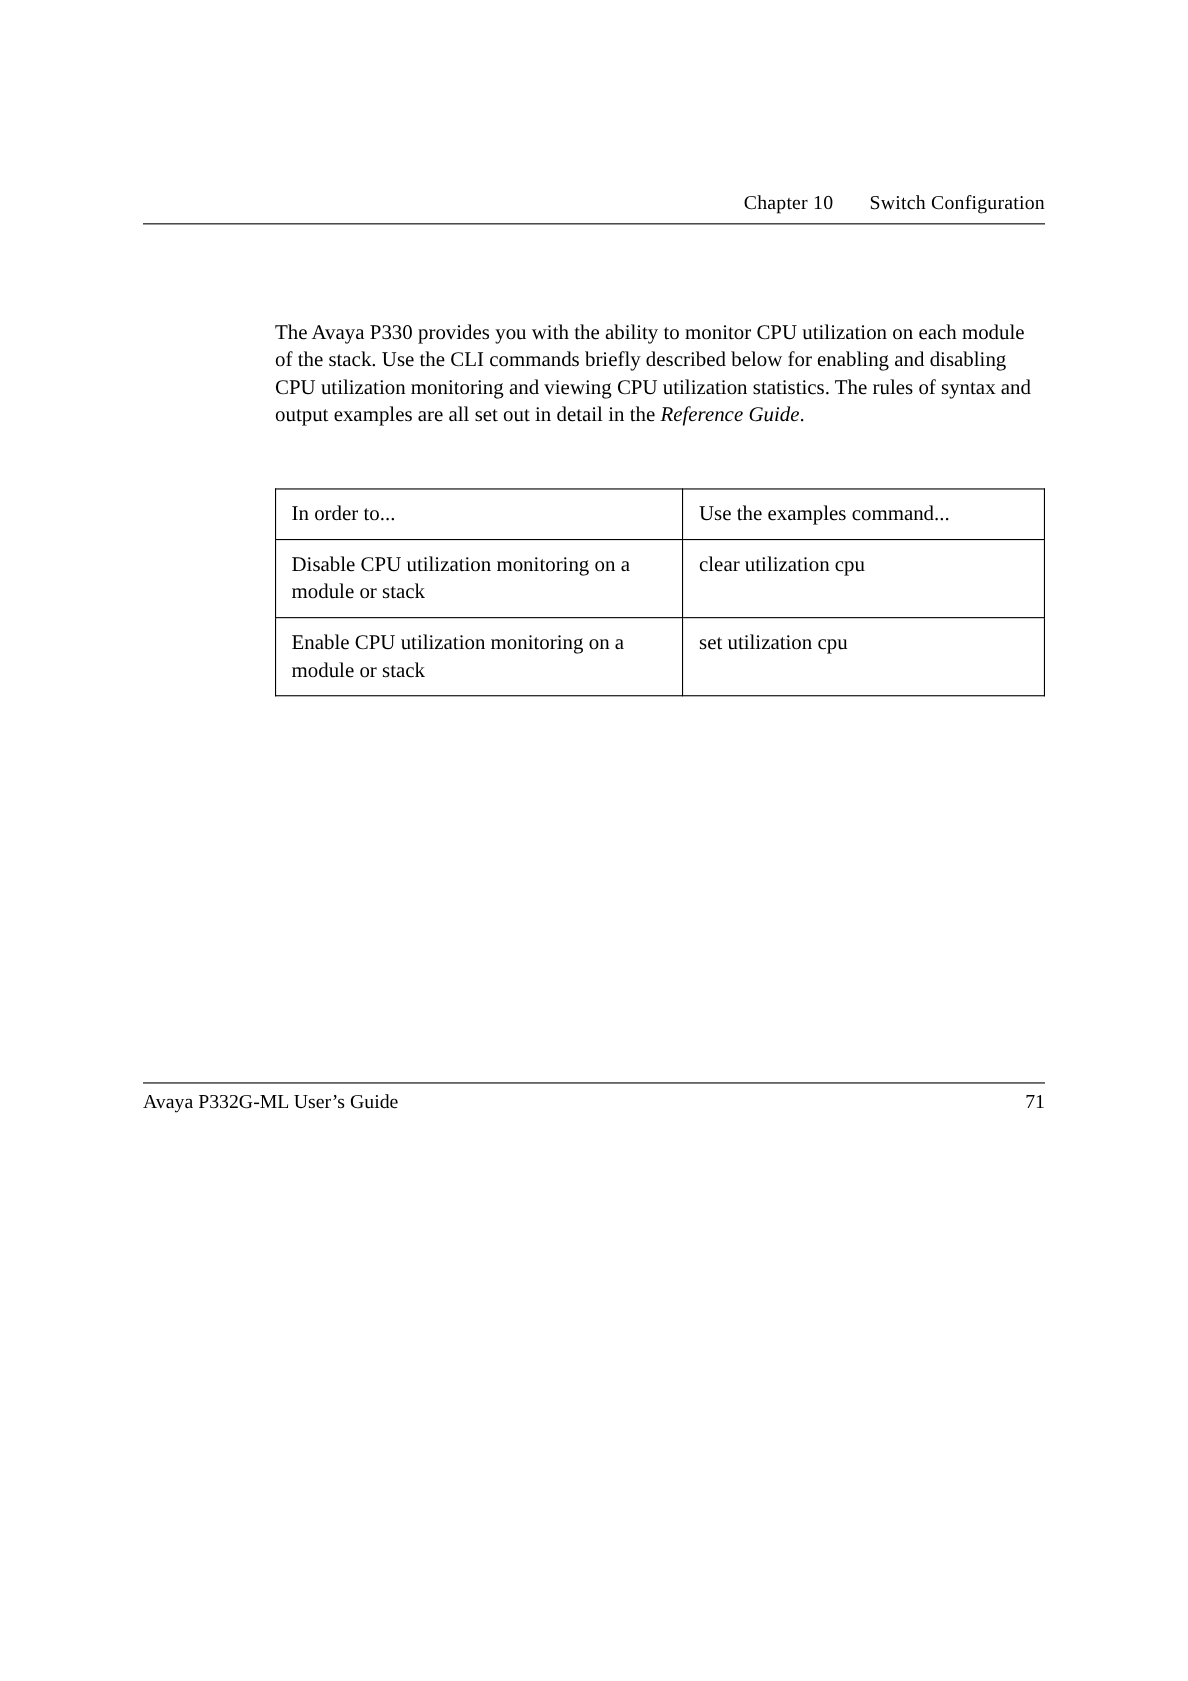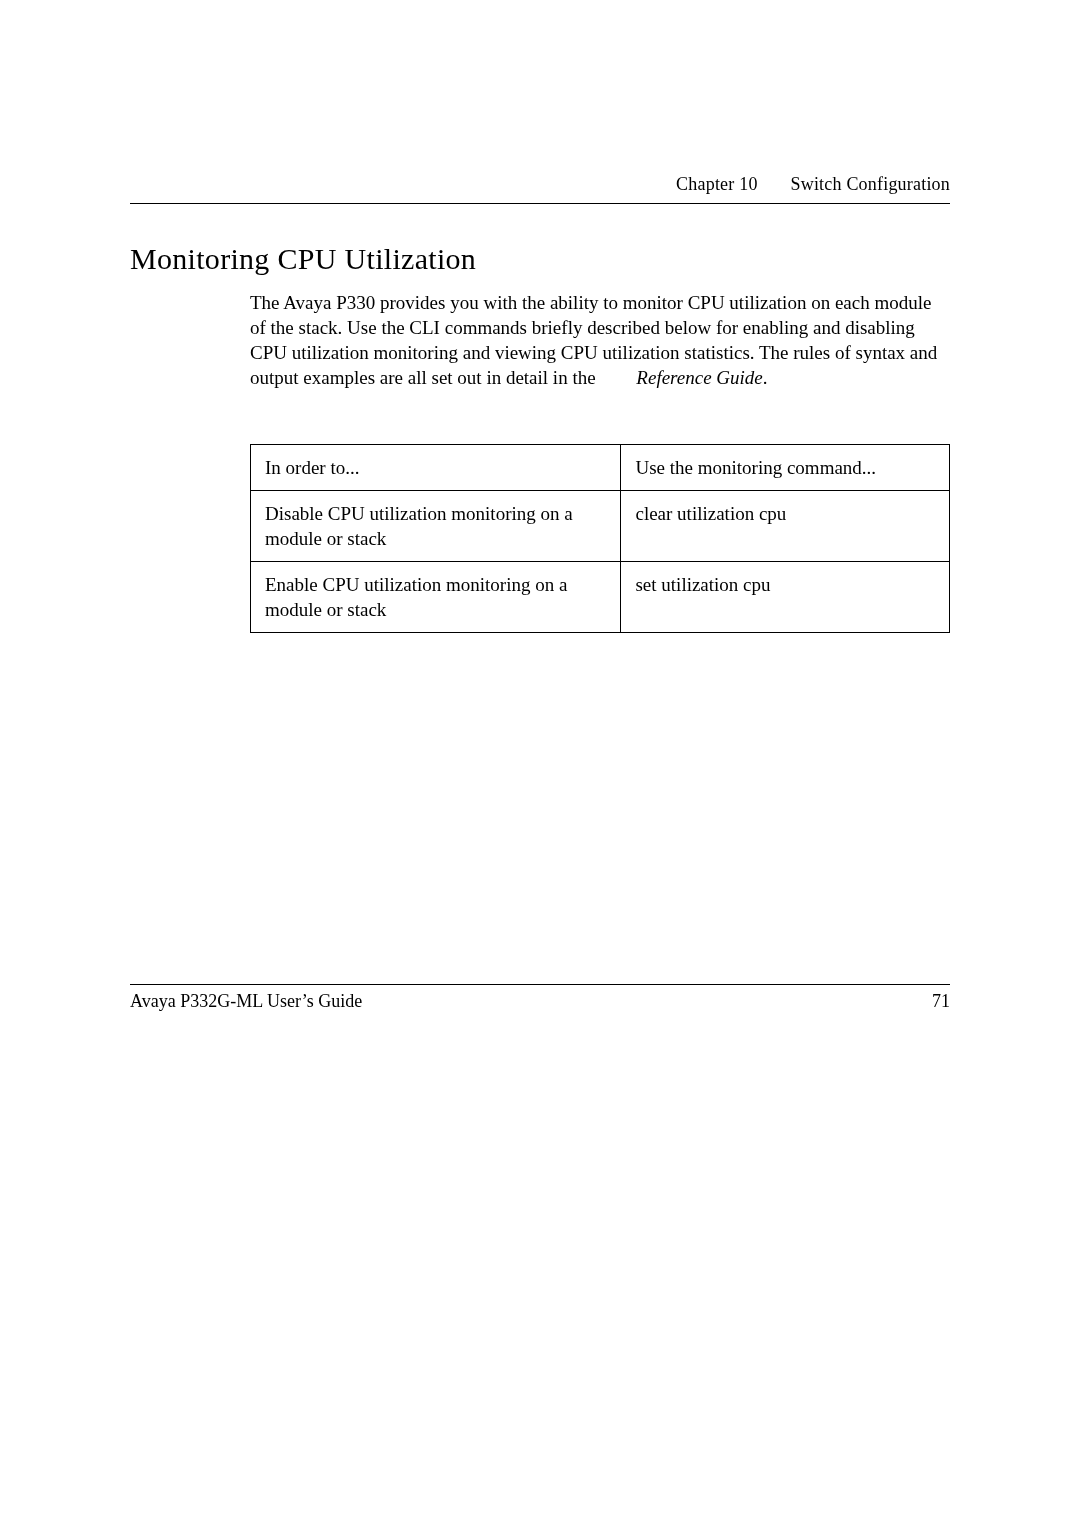--- a/index.html
+++ b/index.html
@@ -99,7 +99,6 @@
     <hr class="hr-top">
   </div>
 
-  <div class="section-heading">Monitoring CPU Utilization</div>
 
   <div class="body-text">
     <span>The Avaya P330 provides you with the ability to monitor CPU utilization on each module of the stack. Use the CLI commands briefly described below for enabling and disabling CPU utilization monitoring and viewing CPU utilization statistics. The rules of syntax and output examples are all set out in detail in the </span><em>Reference Guide</em><span>.</span>

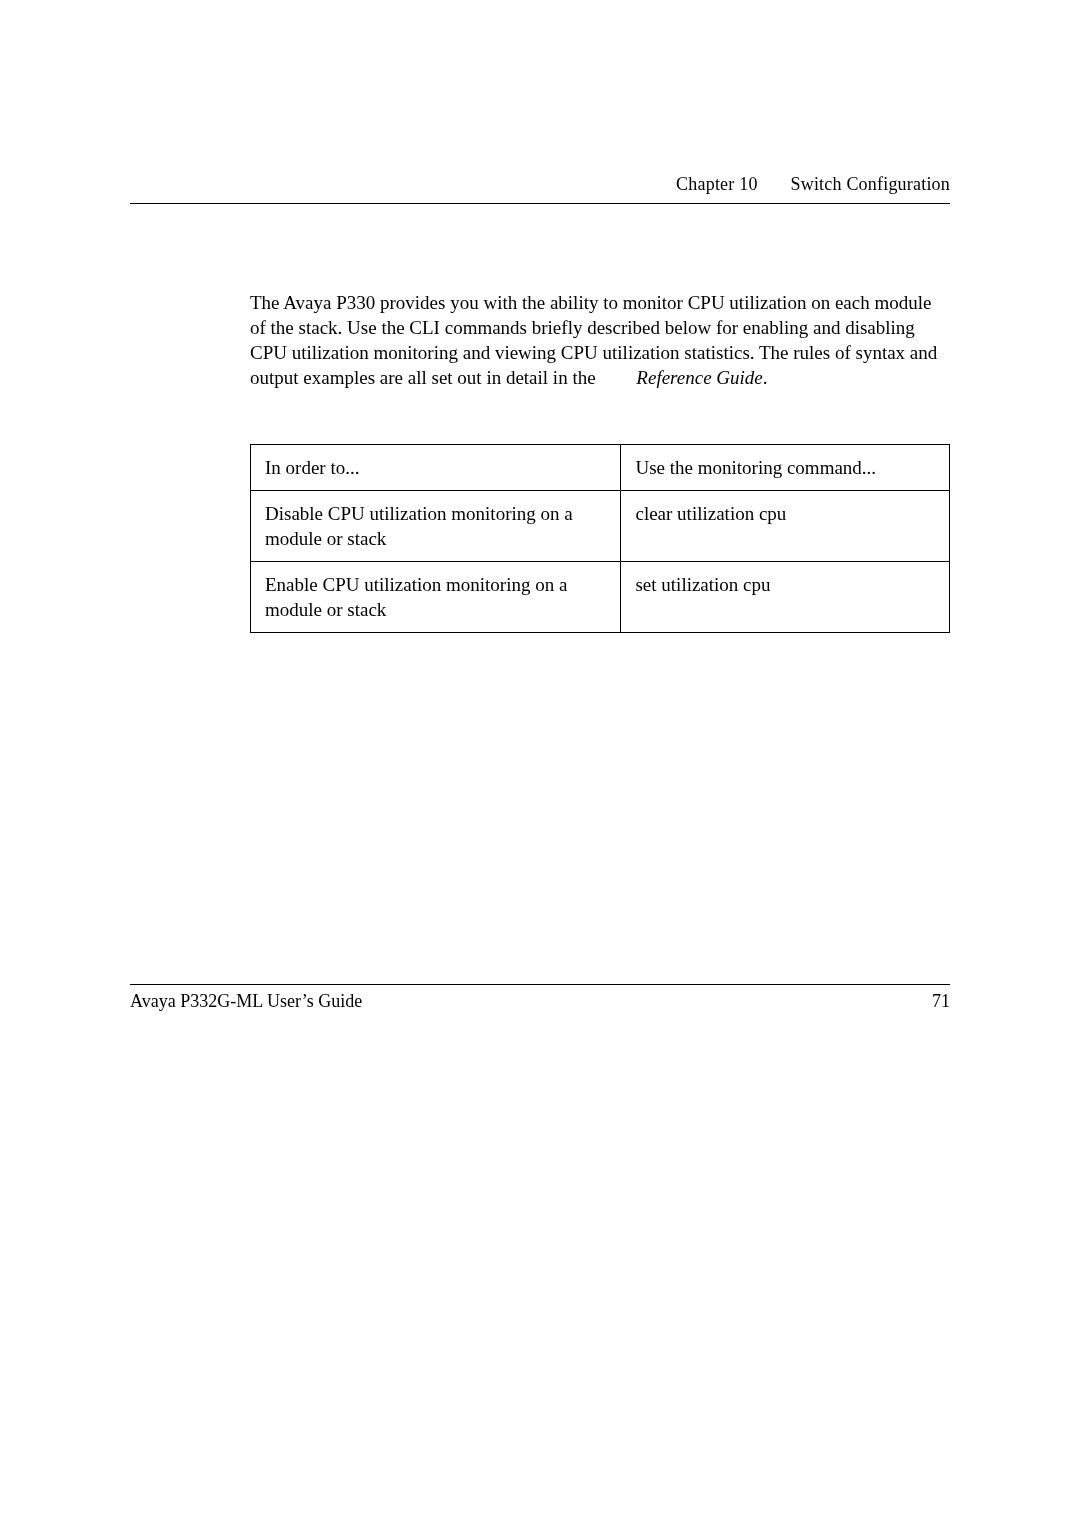--- a/index.html
+++ b/index.html
@@ -50,7 +50,7 @@
     font-size: 19px;
     line-height: 1.32;
   }
-  .body-text em { font-style: italic; margin-left: 36px; }
+  .body-text em { font-style: italic; }
   .cmd-table {
     position: absolute;
     top: 444px;

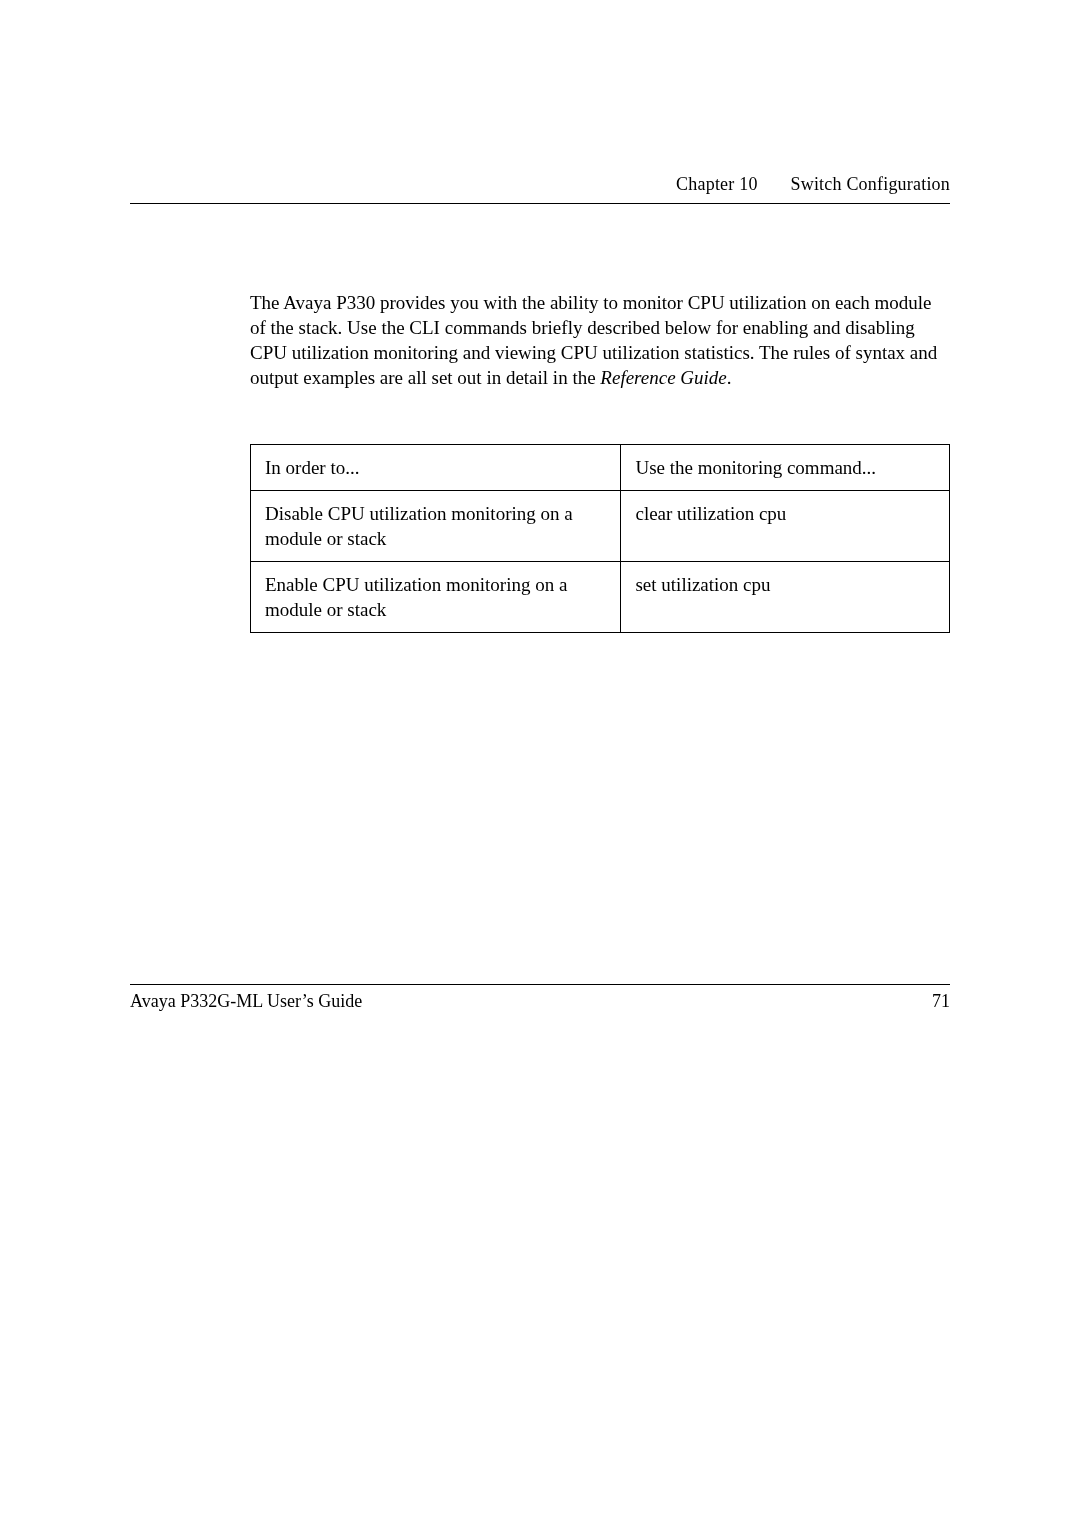--- a/index.html
+++ b/index.html
@@ -112,7 +112,7 @@
     <tbody>
         <tr>
       <td>In order to...</td>
-      <td>Use the monitoring command...</td>
+      <td>Use the examples command...</td>
     </tr>
     <tr>
       <td>Disable CPU utilization monitoring on a module or stack</td>

